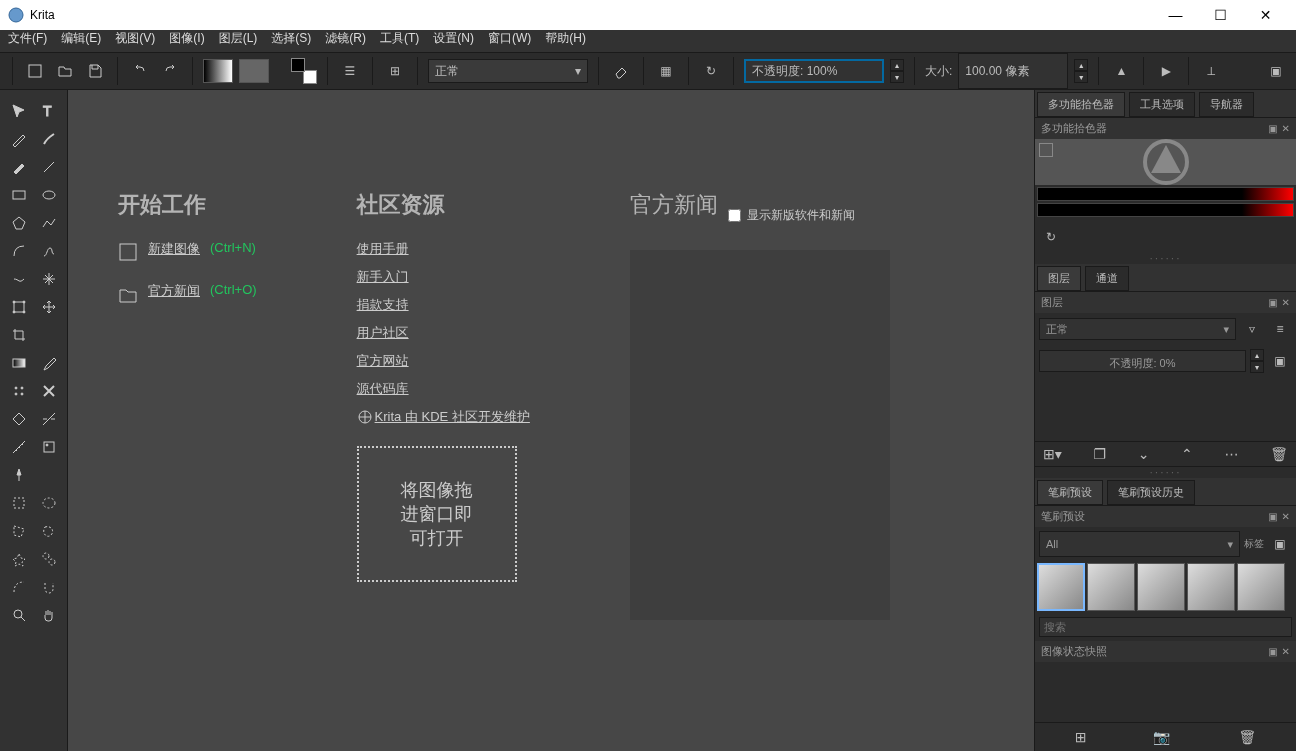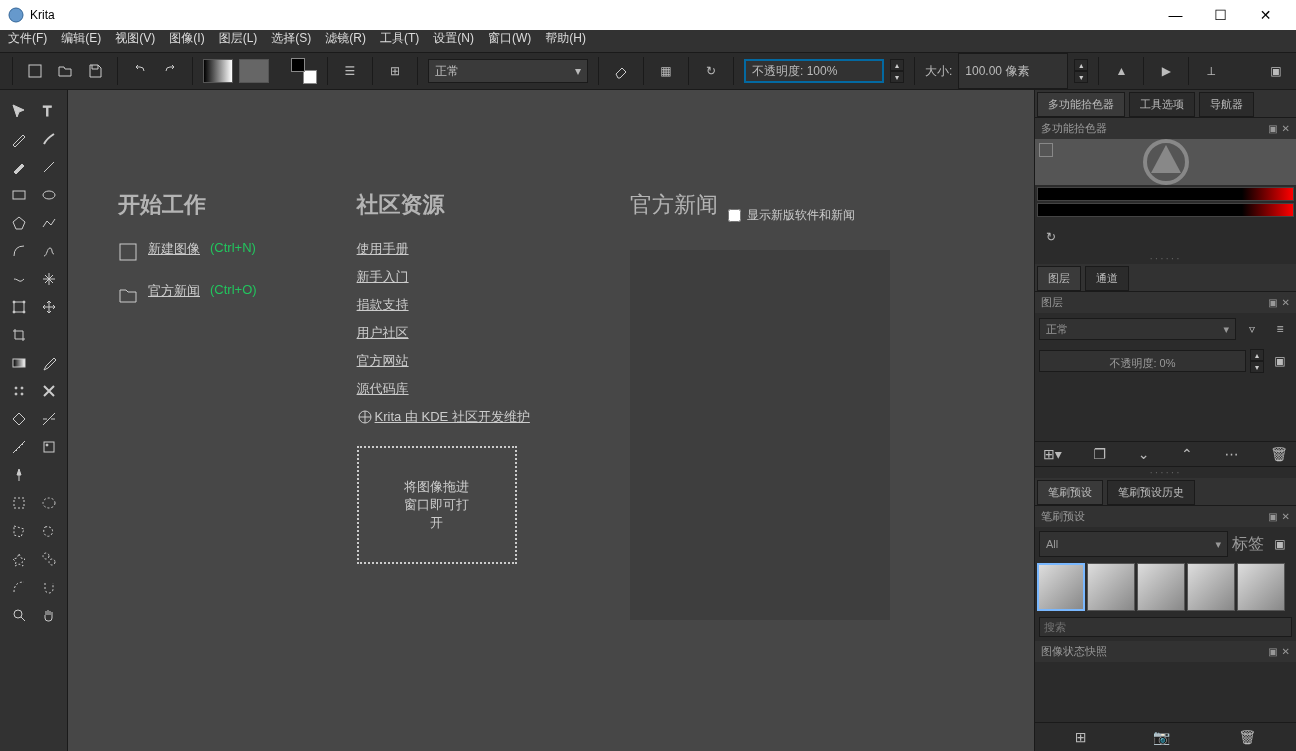--- a/index.html
+++ b/index.html
@@ -34,7 +34,7 @@
 .start-link a { color: #ccc; text-decoration: underline; cursor: pointer; }
 .start-link .shortcut { color: #22c55e; text-decoration: none; }
 .comm-link { color: #ccc; text-decoration: underline; display: block; margin-bottom: 10px; font-size: 13px; cursor: pointer; }
-.drop-zone { border: 2px dotted #ccc; padding: 30px 40px; margin-top: 20px; color: #ccc; font-size: 13px; text-align: center; width: 160px; }
+.drop-zone { border: 2px dotted #ccc; padding: 30px 40px; margin-top: 20px; color: #ccc; font-size: 18px; text-align: center; width: 160px; }
 .news-box { background: #3e3e3e; width: 260px; height: 370px; }
 .news-header { display: flex; align-items: center; gap: 10px; margin-bottom: 10px; }
 .news-header h2 { font-size: 22px; font-weight: 400; color: #b4b4b4; }

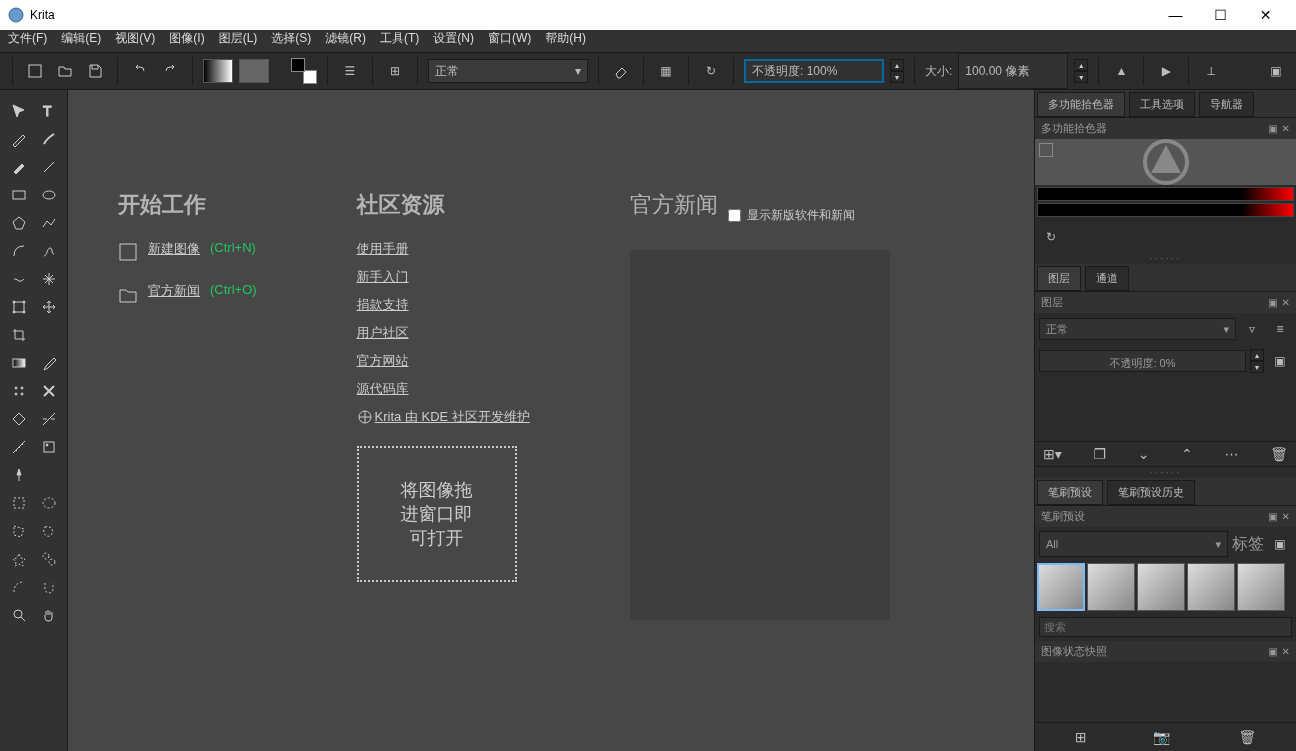--- a/index.html
+++ b/index.html
@@ -535,7 +535,7 @@
           <span>All</span>
           <span style="margin-left:auto">▾</span>
         </div>
-      <span style="font-size:16px;color:#999">标签</span>
+      <span style="font-size:10px;color:#999">标签</span>
       <span class="tb-btn">▣</span>
     </div>
     <div class="brush-thumbs">

